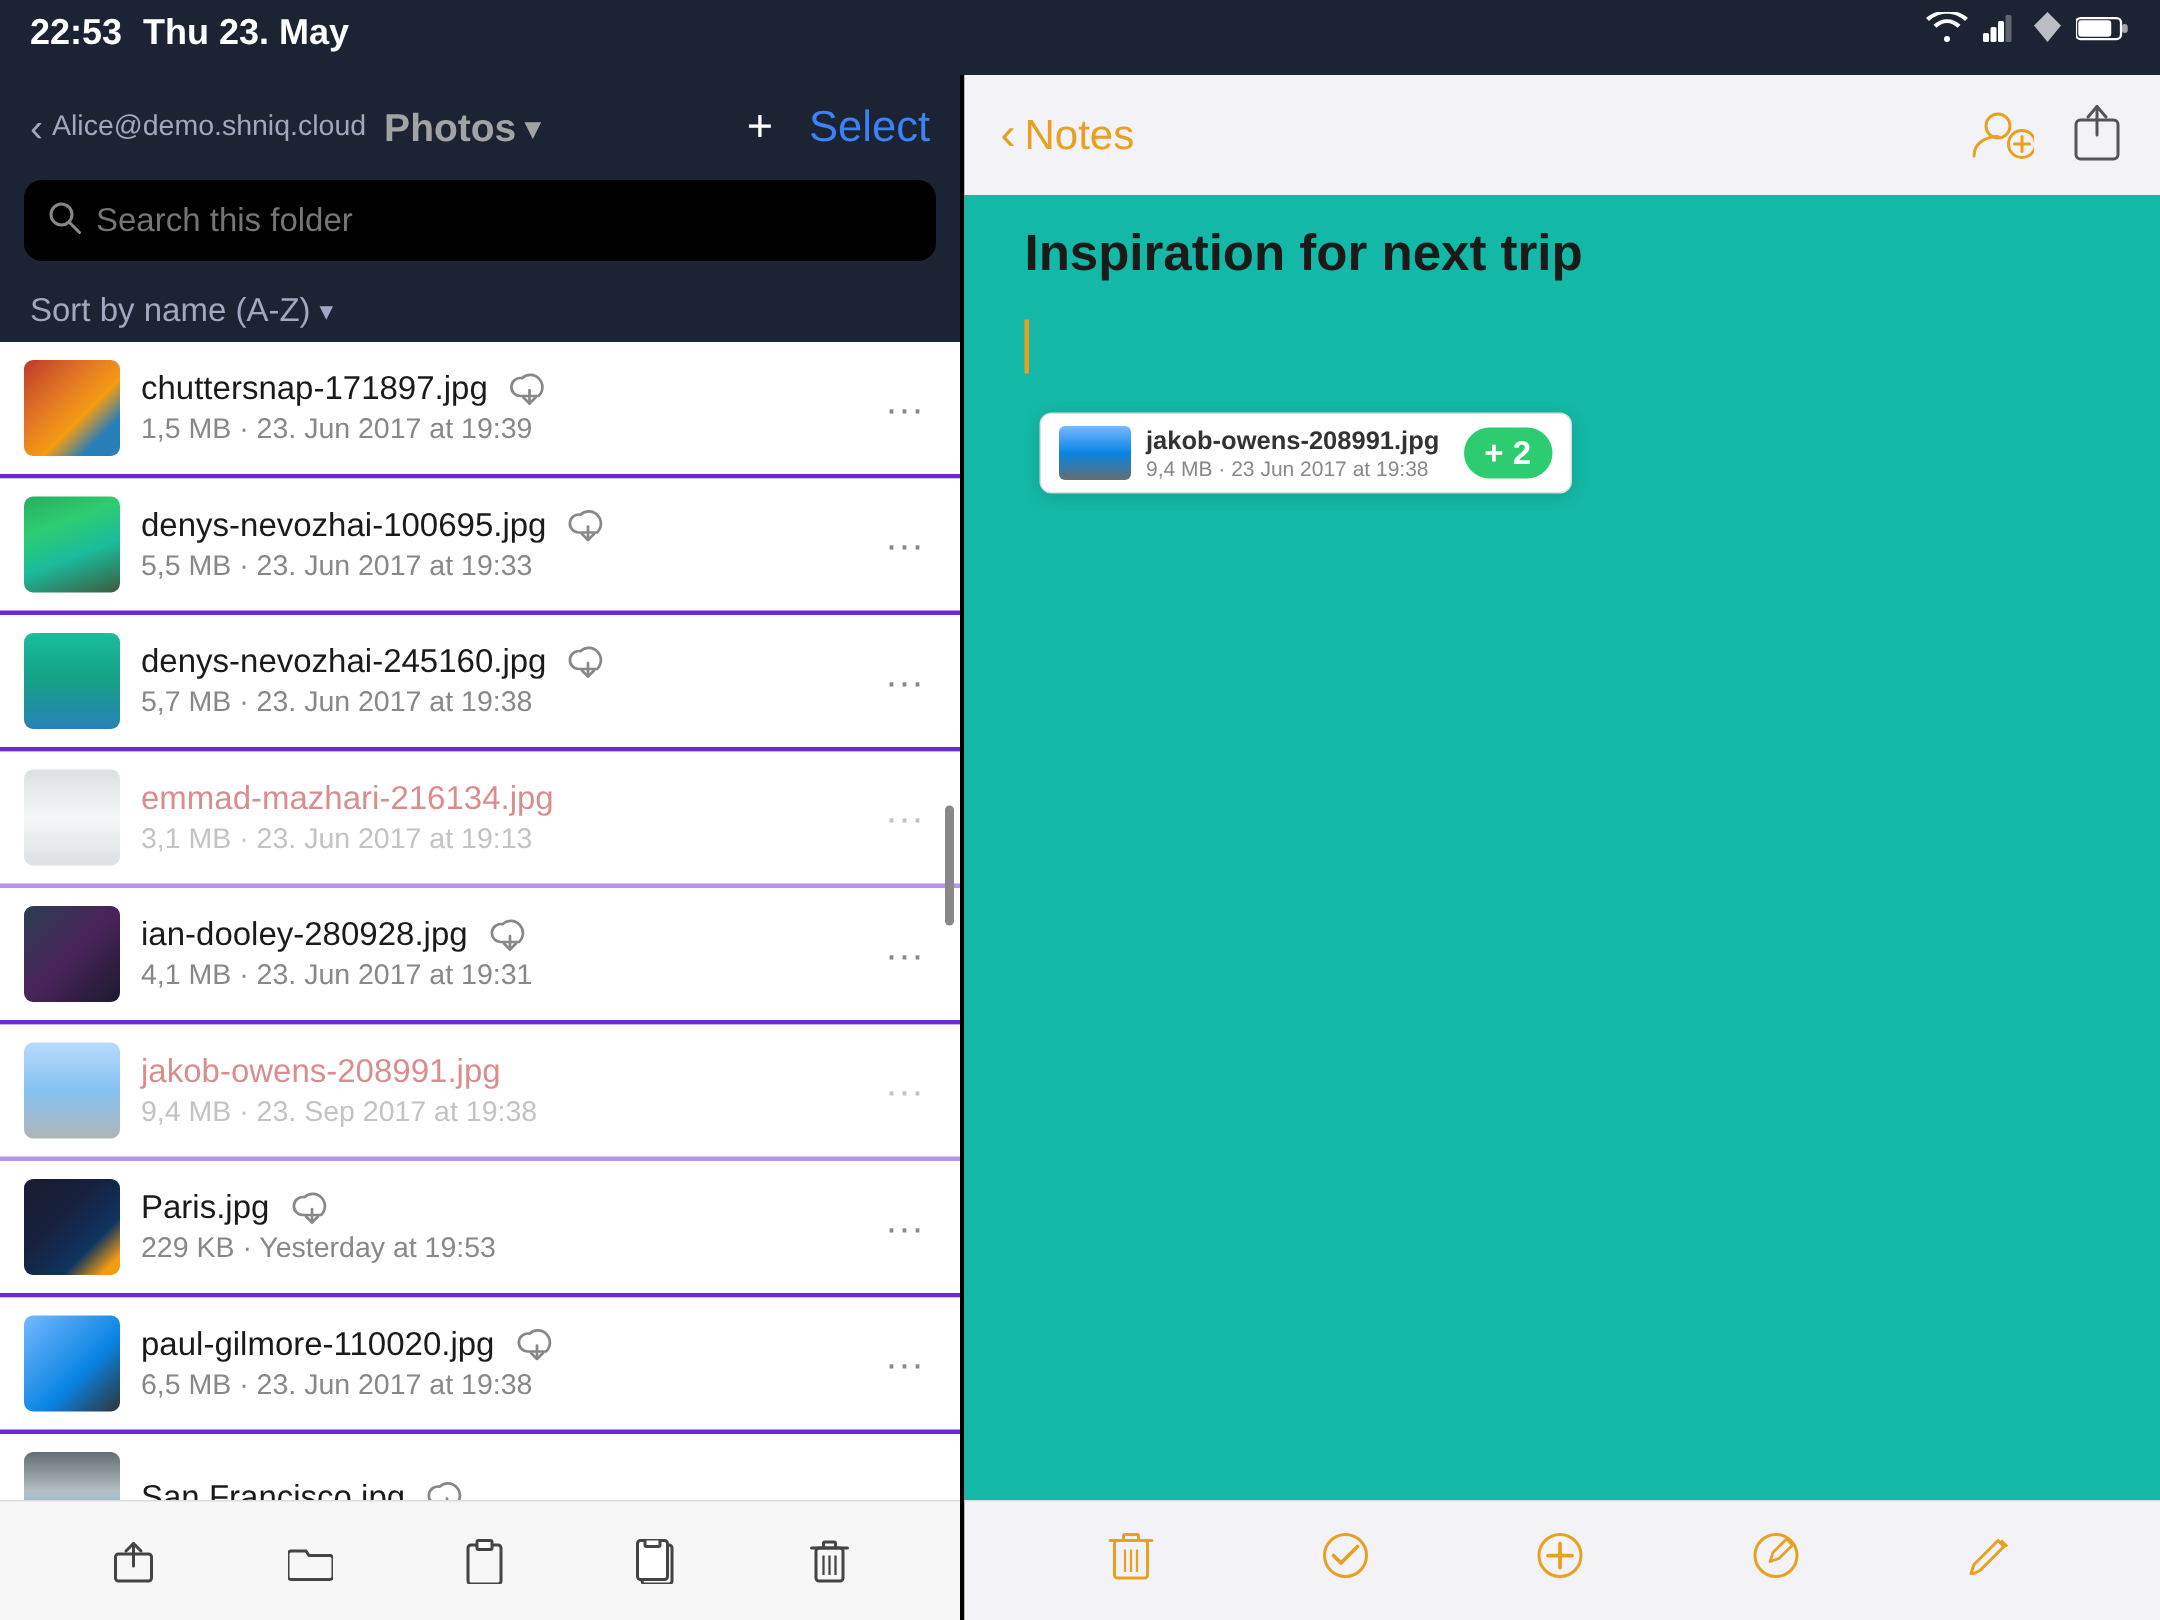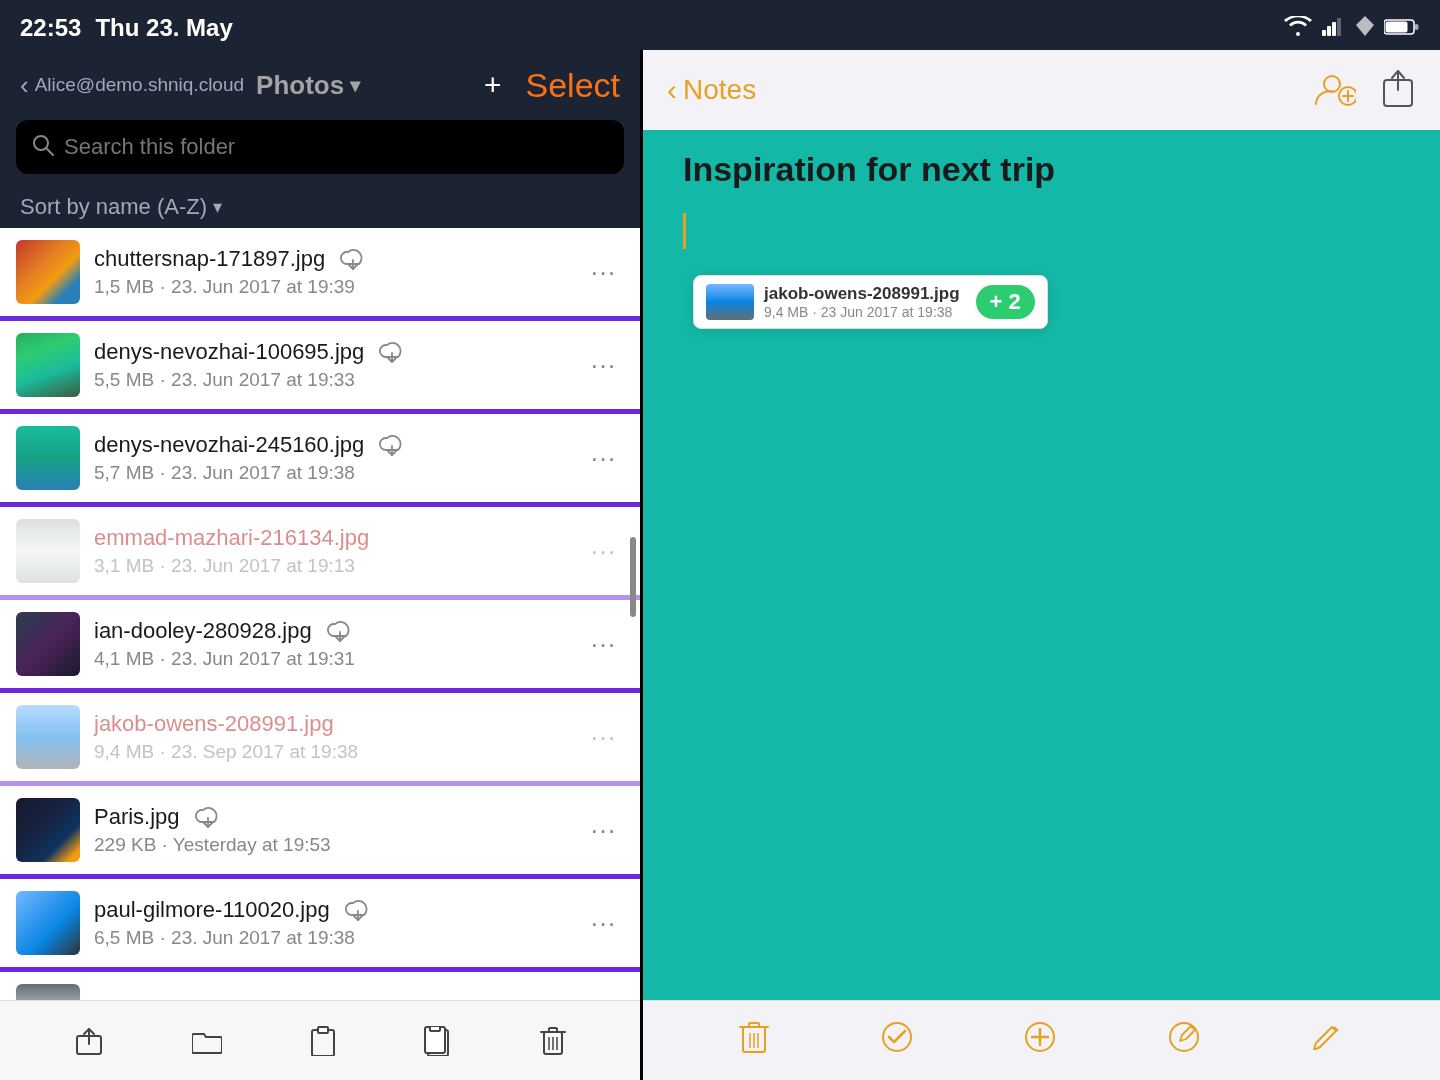--- a/index.html
+++ b/index.html
@@ -13,7 +13,7 @@
       font-weight: 600;
       padding: 8px 20px;
       display: flex;
-      align-items: flex-end;
+      align-items: flex-start;
       height: 50px;
     }
     .status-bar-right {

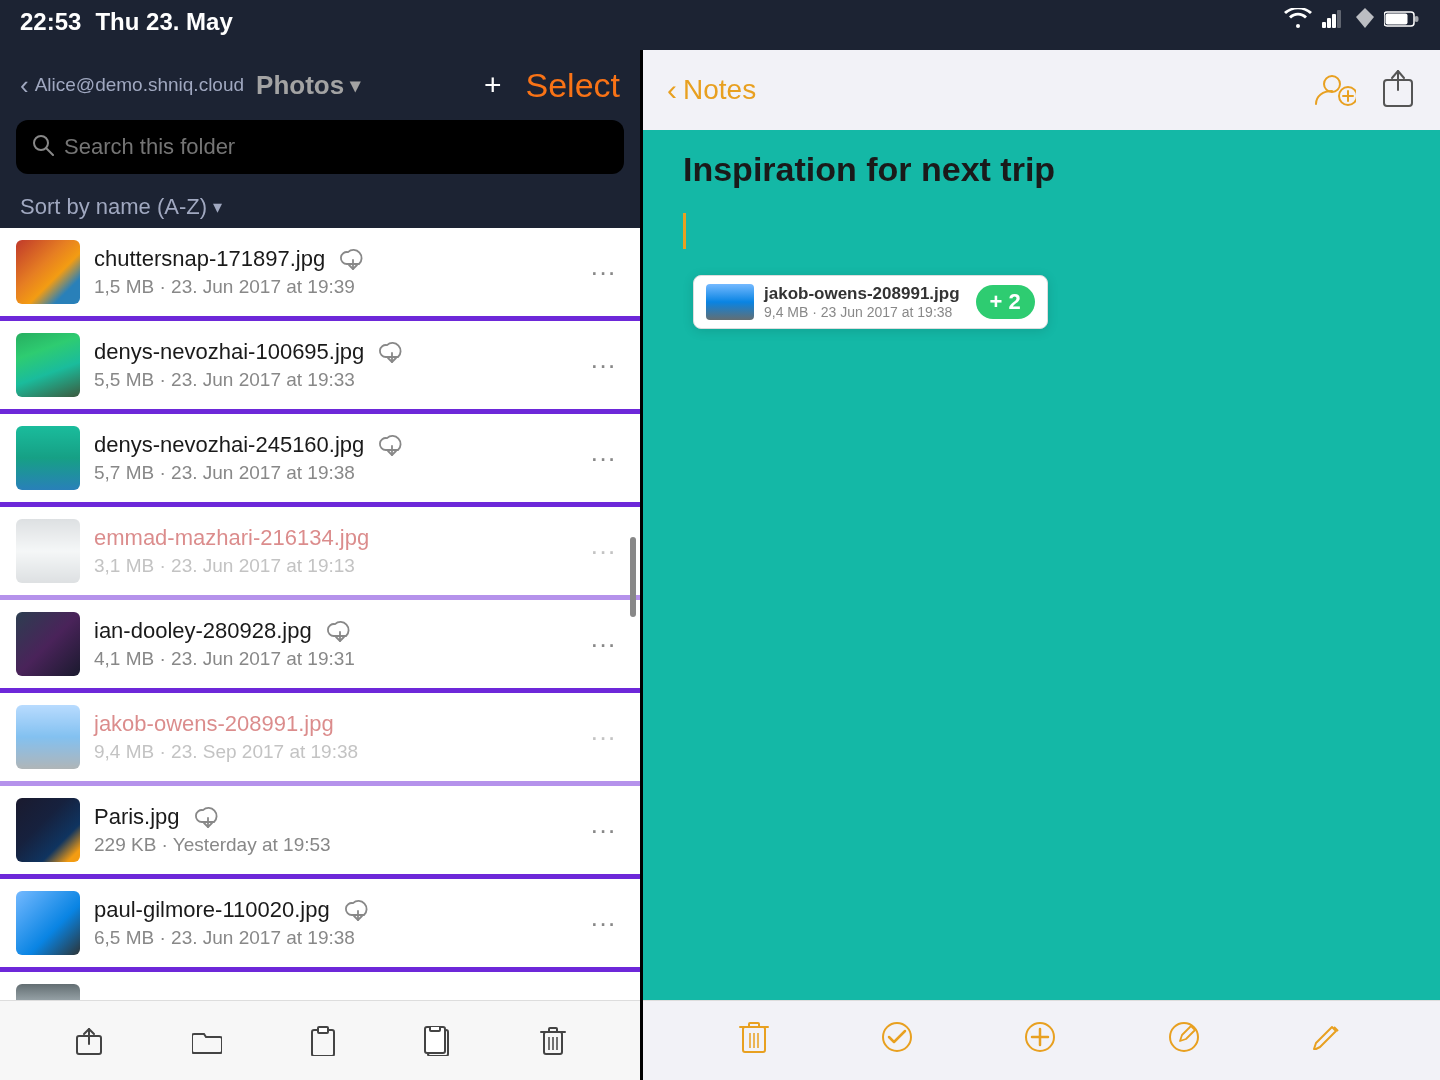--- a/index.html
+++ b/index.html
@@ -71,7 +71,7 @@
       gap: 24px;
     }
     .header-actions .plus-btn { font-size: 30px; color: #fff; cursor: pointer; }
-    .header-actions .select-btn { font-size: 34px; color: #f97316; cursor: pointer; font-weight: 400; }
+    .header-actions .select-btn { font-size: 29px; color: #3b82f6; cursor: pointer; font-weight: 400; }
 
     .search-bar-container {
       padding: 0 16px 12px;

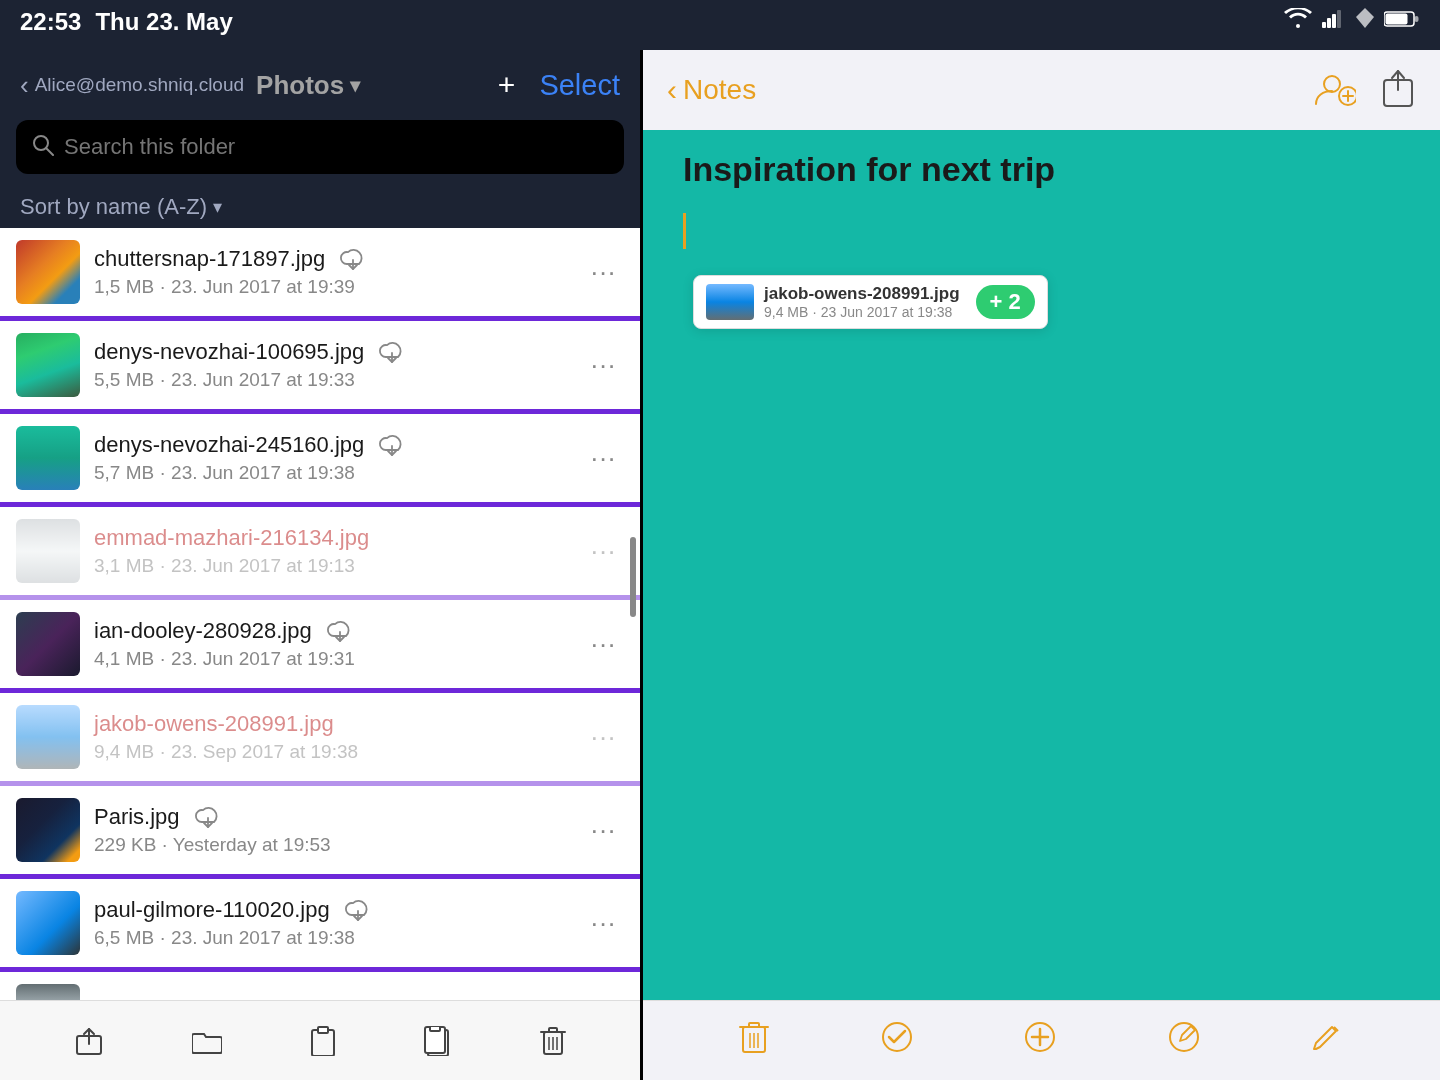--- a/index.html
+++ b/index.html
@@ -114,7 +114,7 @@
       display: flex;
       align-items: center;
       padding: 12px 16px;
-      border-bottom: 5px solid #6d28d9;
+      border-bottom: 3px solid #6d28d9;
       background: #fff;
       min-height: 88px;
     }

